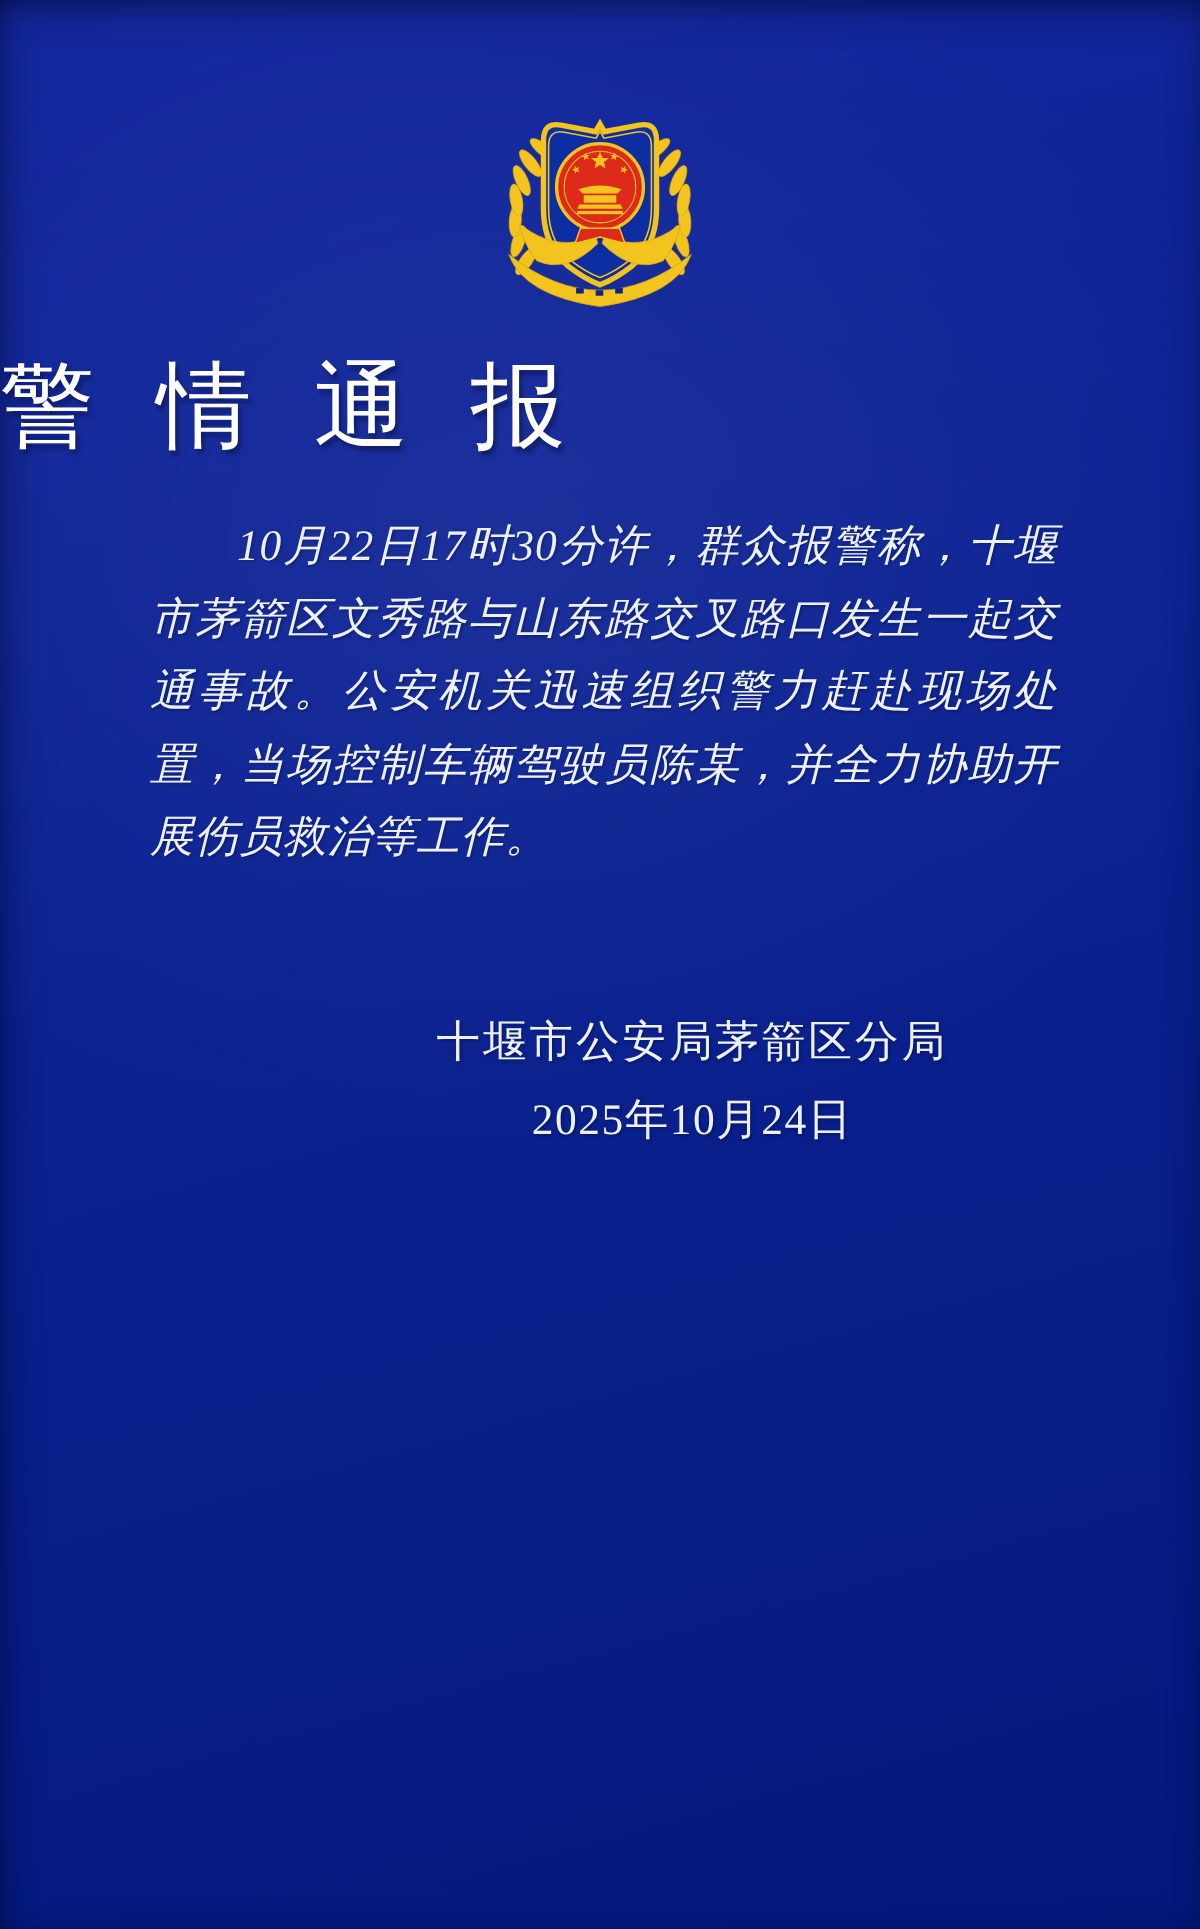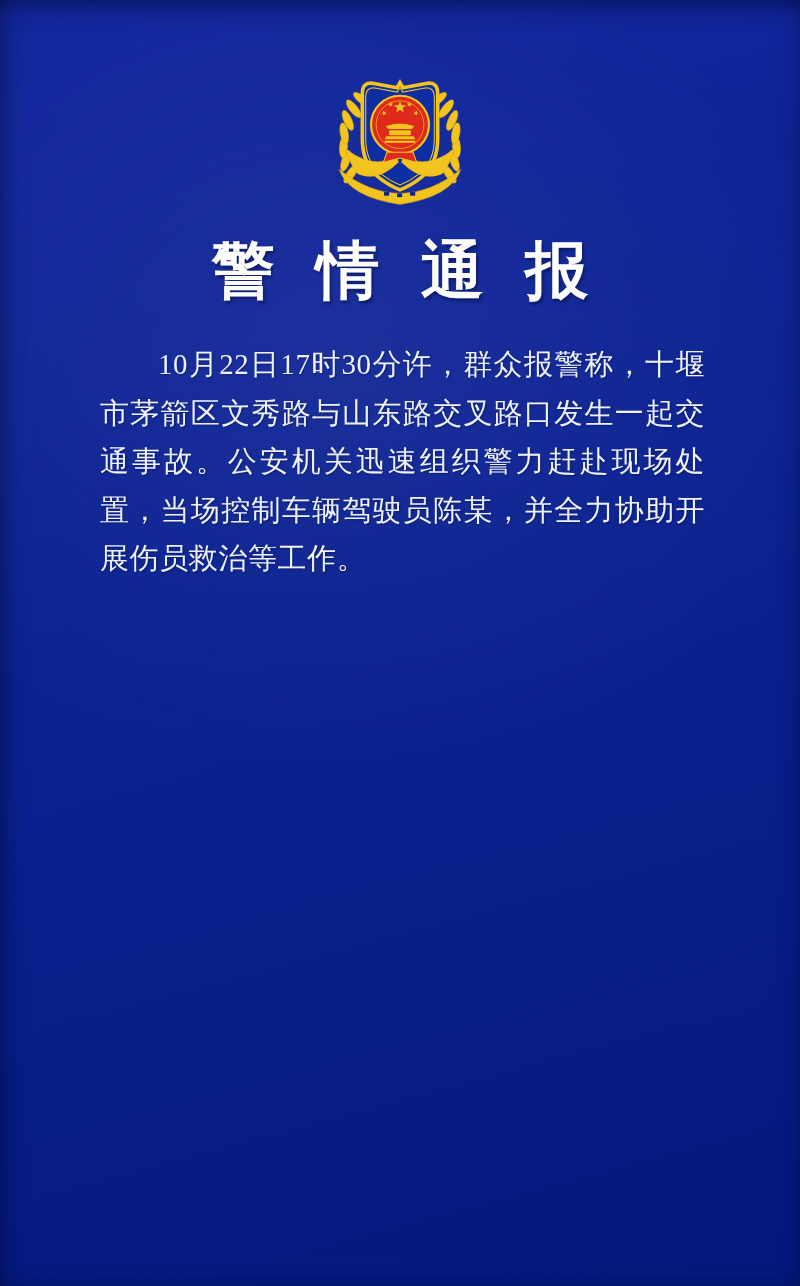--- a/index.html
+++ b/index.html
@@ -45,9 +45,9 @@
     margin-top: 20px;
     height: 86px;
     line-height: 86px;
-    text-align: center;
+    text-align: left;
     font-size: 63px;
-    font-weight: 700;
+    font-weight: 400;
     color: var(--title-text);
     text-shadow: 2px 3px 3px rgba(0,0,30,0.35);
   }

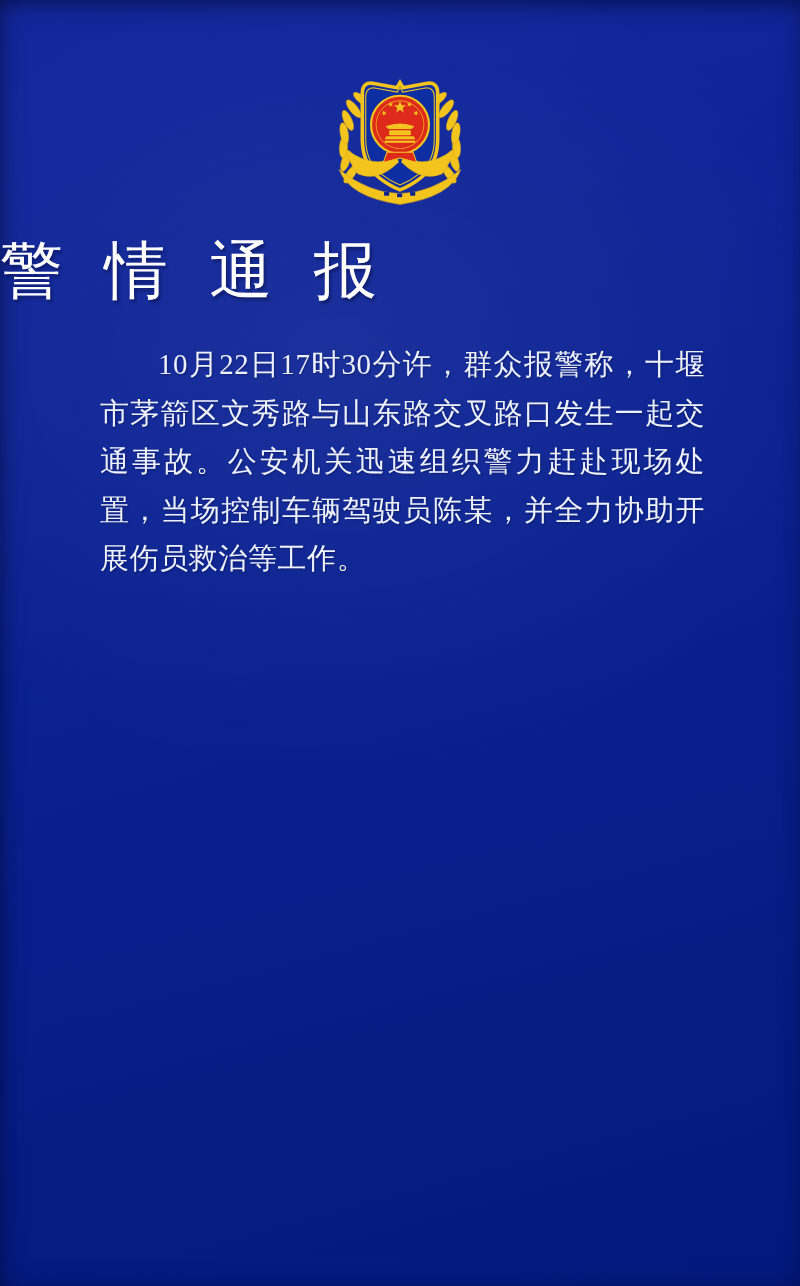--- a/index.html
+++ b/index.html
@@ -69,6 +69,7 @@
   .body-text p {
     text-indent: 2em;
     margin: 0;
+    font-style: italic;
   }
 
   

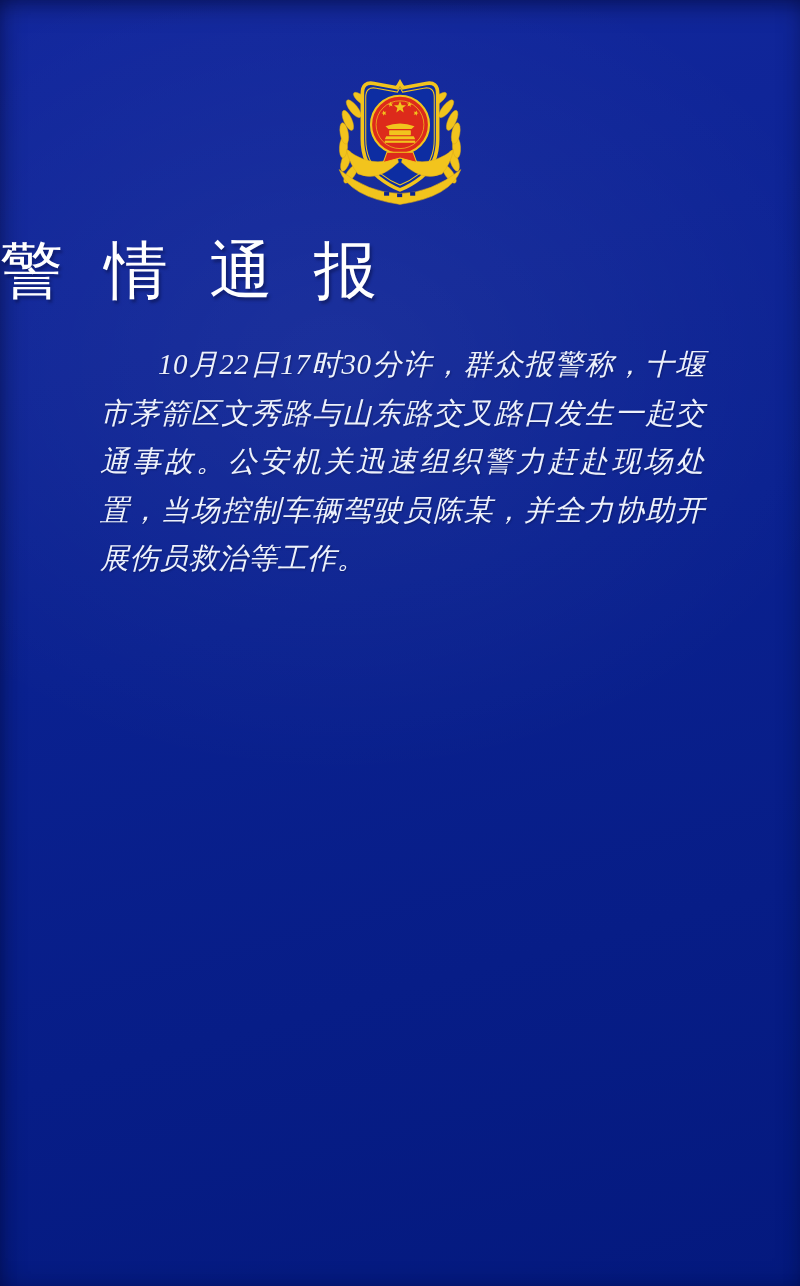--- a/index.html
+++ b/index.html
@@ -167,6 +167,7 @@
 
   <div class="signature-area">
     <div class="sig-inner">
+      <div class="sig-name">十堰市公安局茅箭区分局</div>
     </div>
   </div>
 

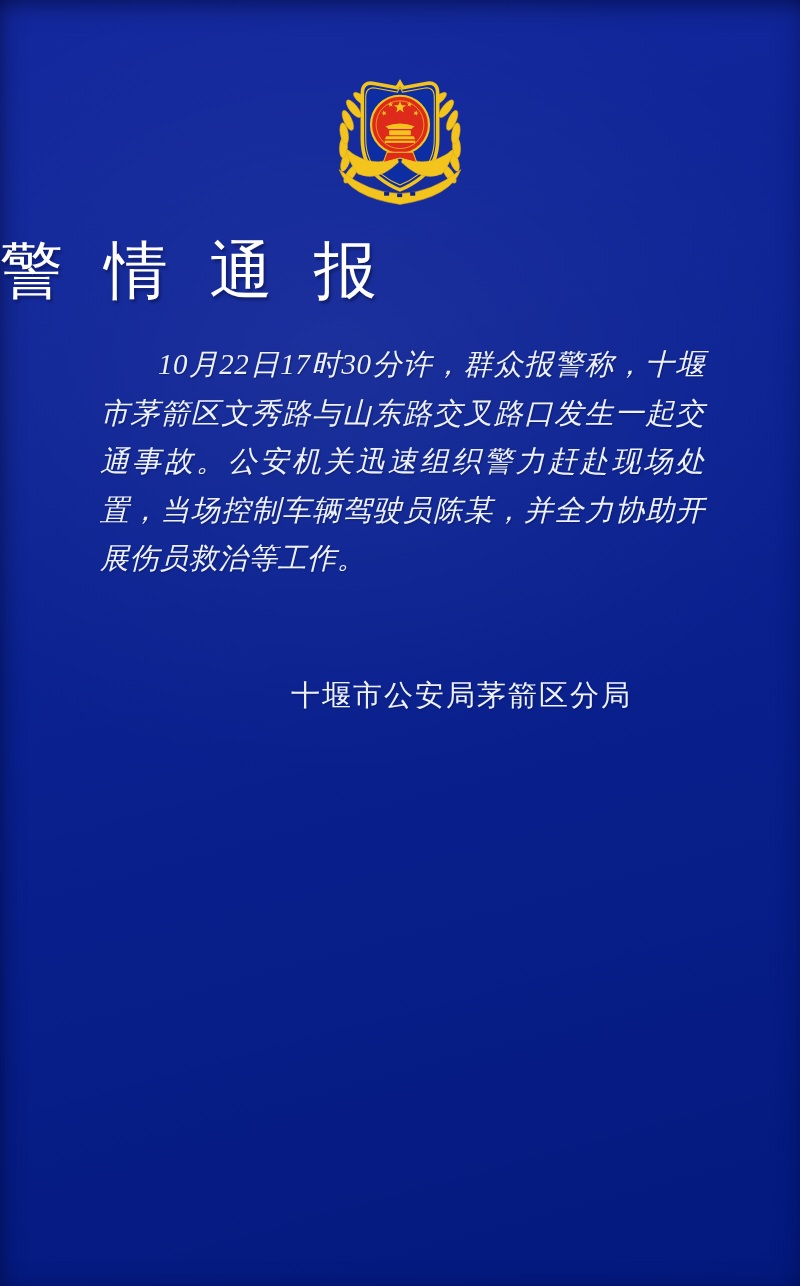--- a/index.html
+++ b/index.html
@@ -168,6 +168,7 @@
   <div class="signature-area">
     <div class="sig-inner">
       <div class="sig-name">十堰市公安局茅箭区分局</div>
+      <div class="sig-date">2025年10月24日</div>
     </div>
   </div>
 

